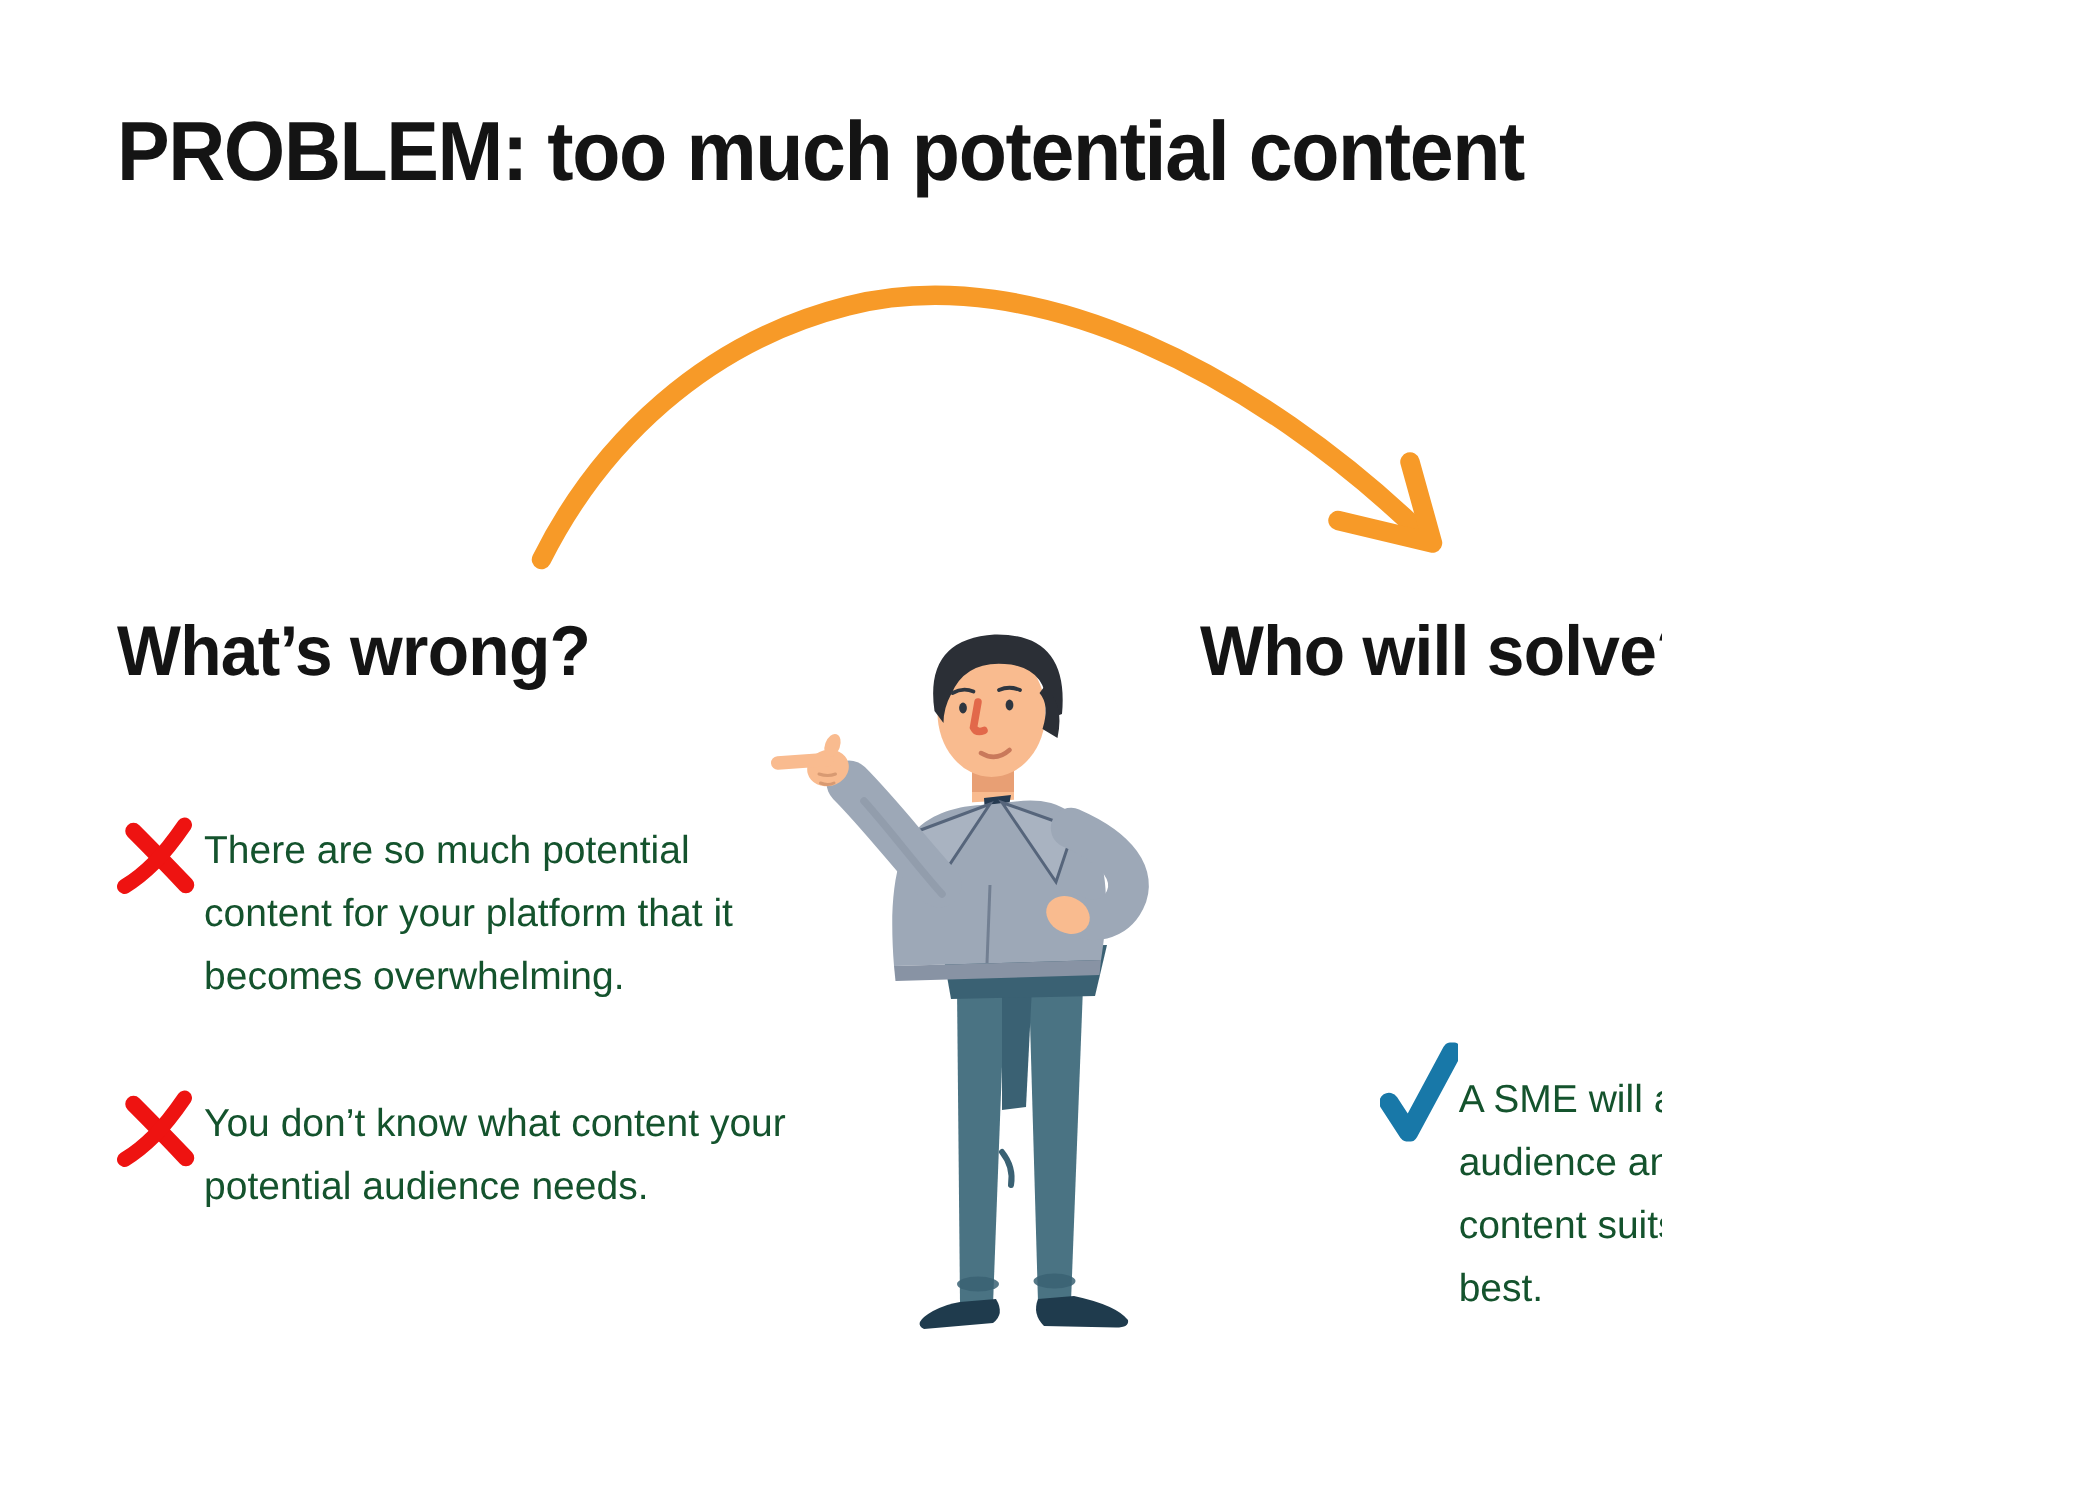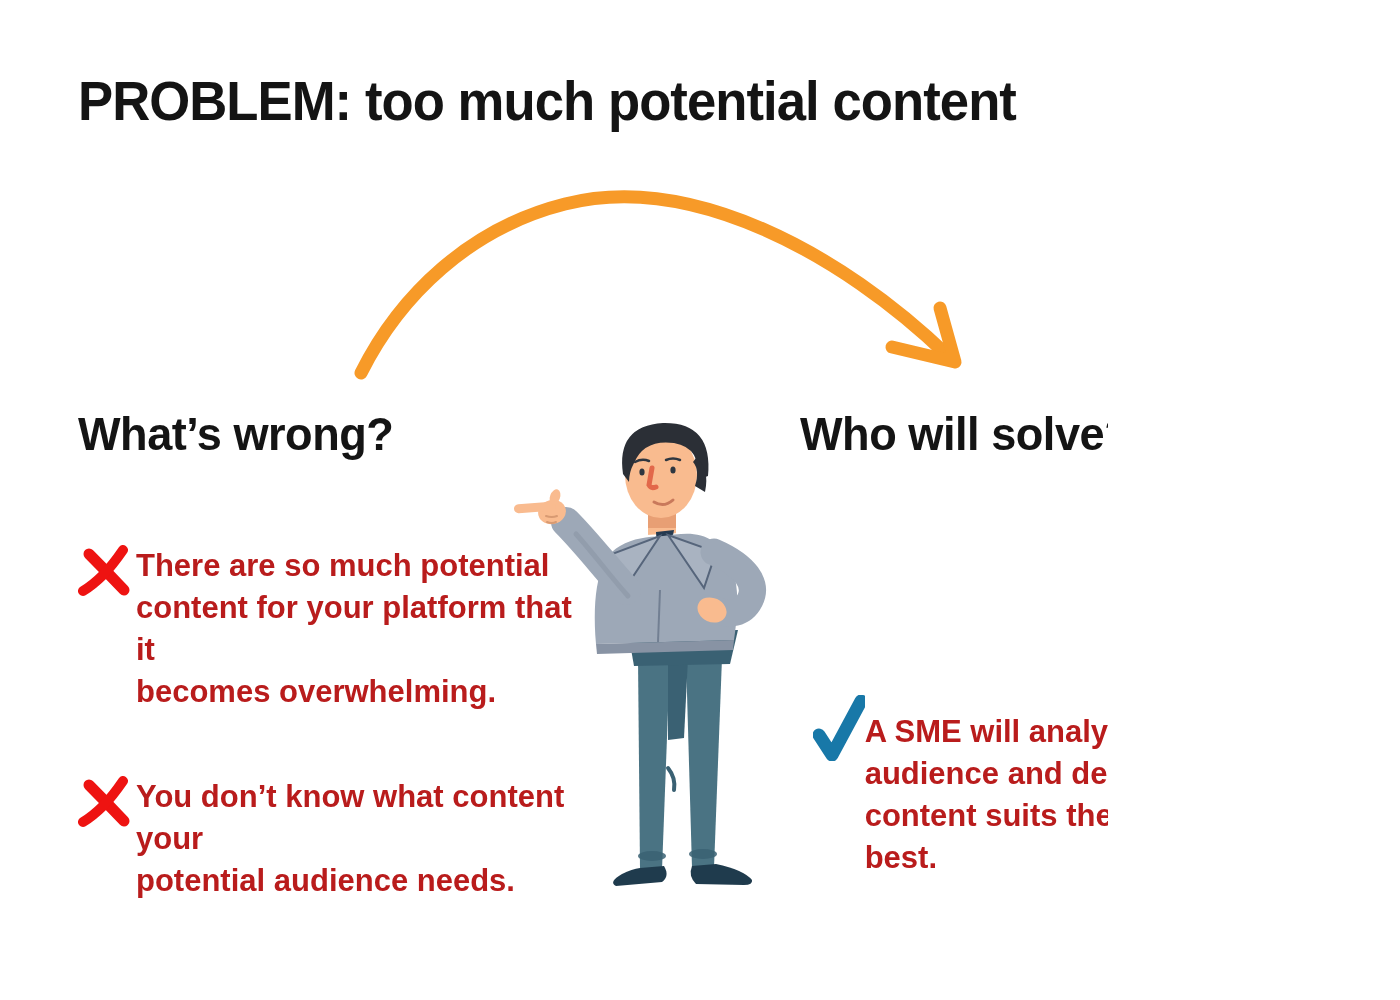--- a/index.html
+++ b/index.html
@@ -24,9 +24,8 @@
 
   .bullet{position:absolute;display:flex;align-items:flex-start;}
   .bullet .txt{
-    font-size:31px;line-height:42px;color:#b91c1c;
+    font-size:26px;line-height:42px;color:#14532d;
     white-space:pre-line;
-    font-weight:bold;
   }
   .bullet-l1{left:78px;top:545px;width:520px;}
   .bullet-l2{left:78px;top:776px;width:540px;}

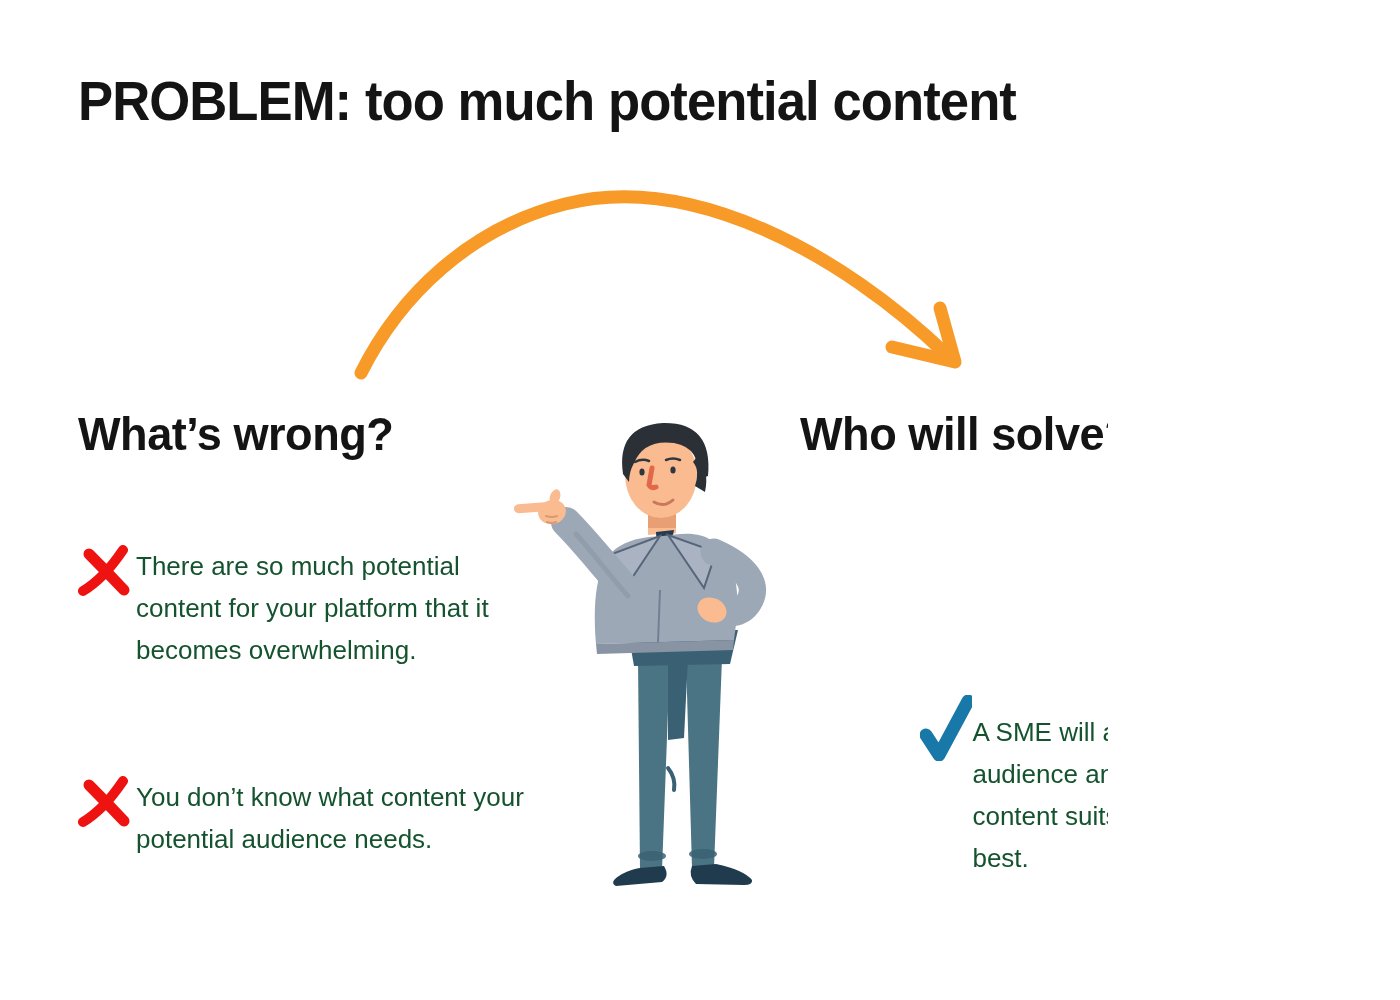--- a/index.html
+++ b/index.html
@@ -28,7 +28,7 @@
     white-space:pre-line;
   }
   .bullet-l1{left:78px;top:545px;width:520px;}
-  .bullet-l2{left:78px;top:776px;width:540px;}
+  .bullet-l2{left:78px;top:727px;width:540px;}
   .bullet-r1{left:798px;top:542px;width:530px;}
   .bullet-r2{left:798px;top:711px;width:530px;justify-content:flex-end;}
 

